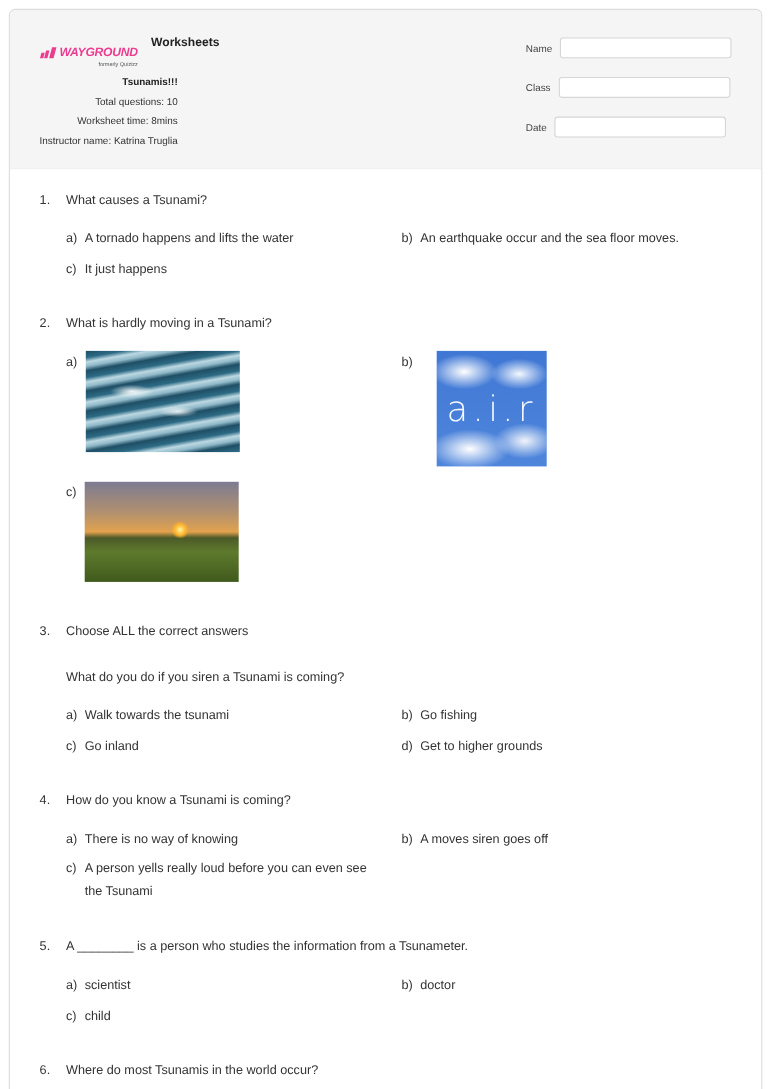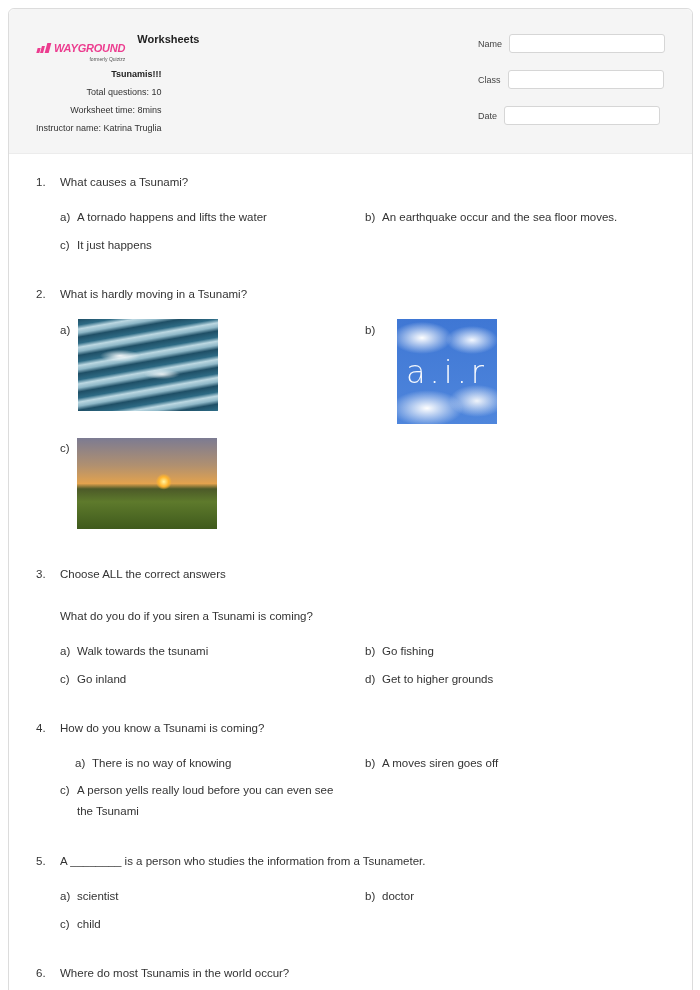--- a/index.html
+++ b/index.html
@@ -123,7 +123,7 @@
     <span class="qnum">4.</span>
     <span class="qtext">How do you know a Tsunami is coming?</span>
   </div>
-  <div class="opt" style="top:757px;left:75px"><span class="letter">a)</span><span>There is no way of knowing</span></div>
+  <div class="opt" style="top:757px;left:60px"><span class="letter">a)</span><span>There is no way of knowing</span></div>
   <div class="opt" style="top:757px;left:365px"><span class="letter">b)</span><span>A moves siren goes off</span></div>
   <div class="opt opt-wrap" style="top:780px;left:60px;display:flex">
       <span class="letter" style="flex:0 0 17px">c)</span>

